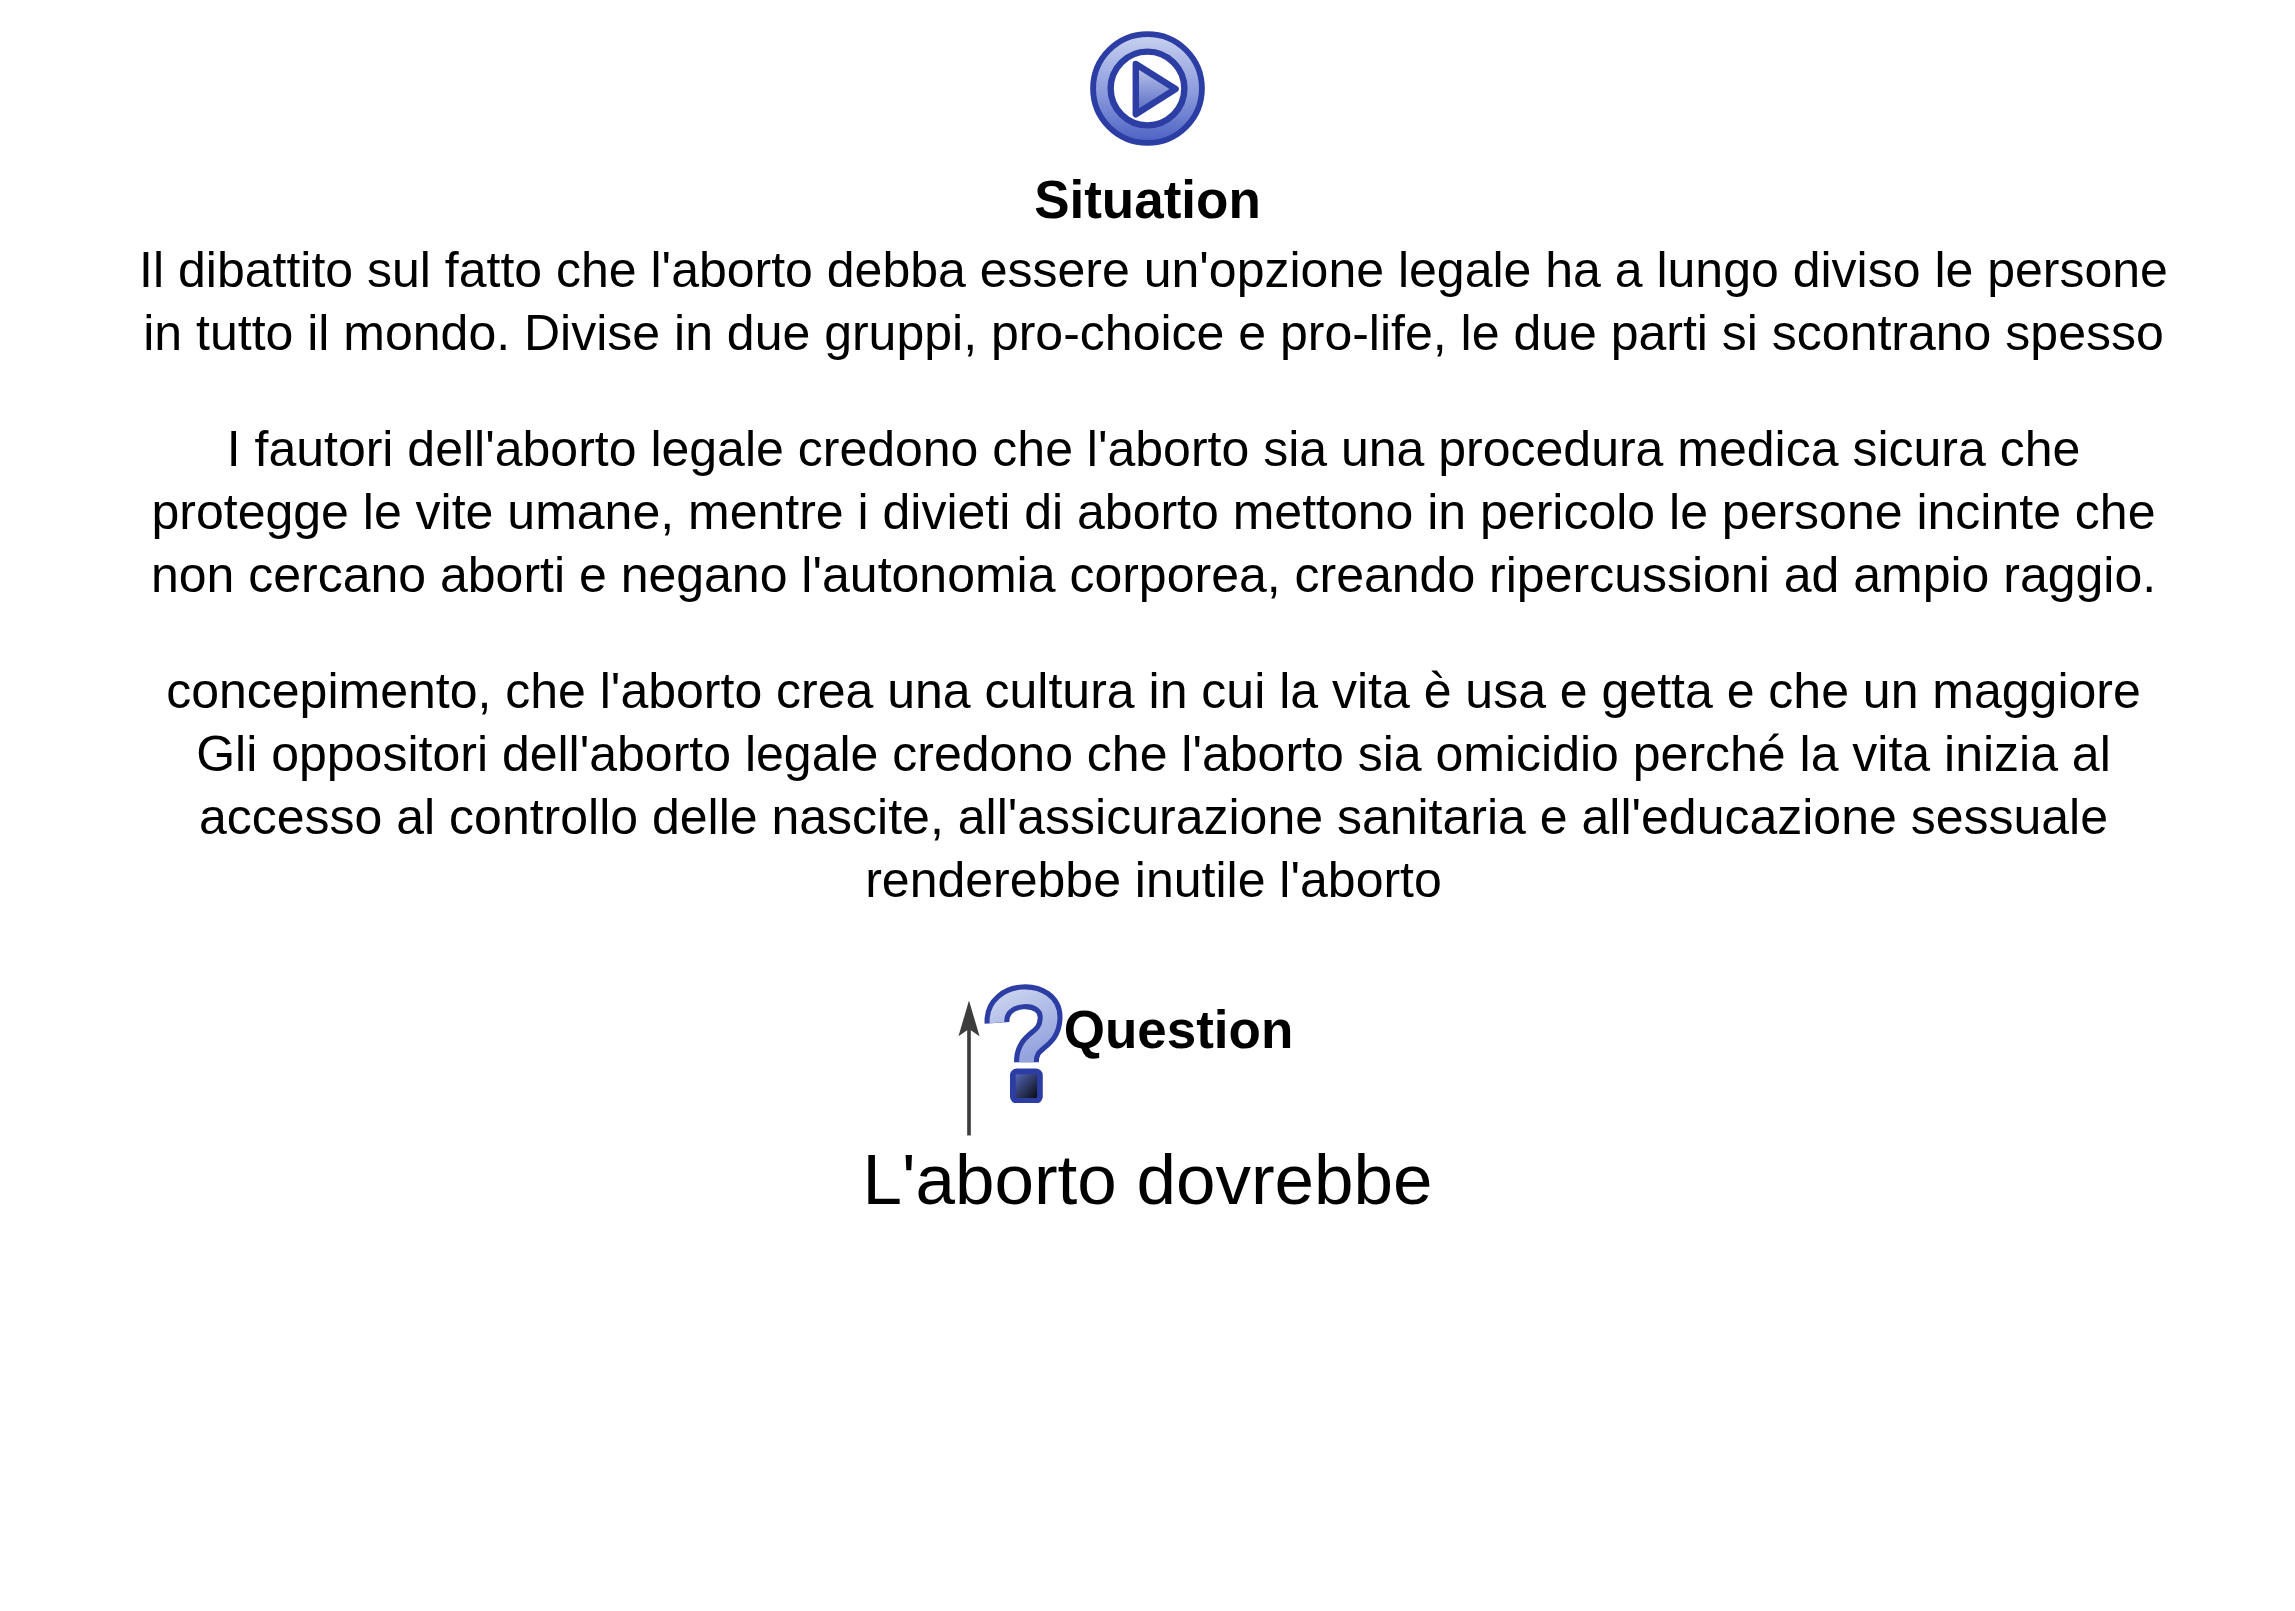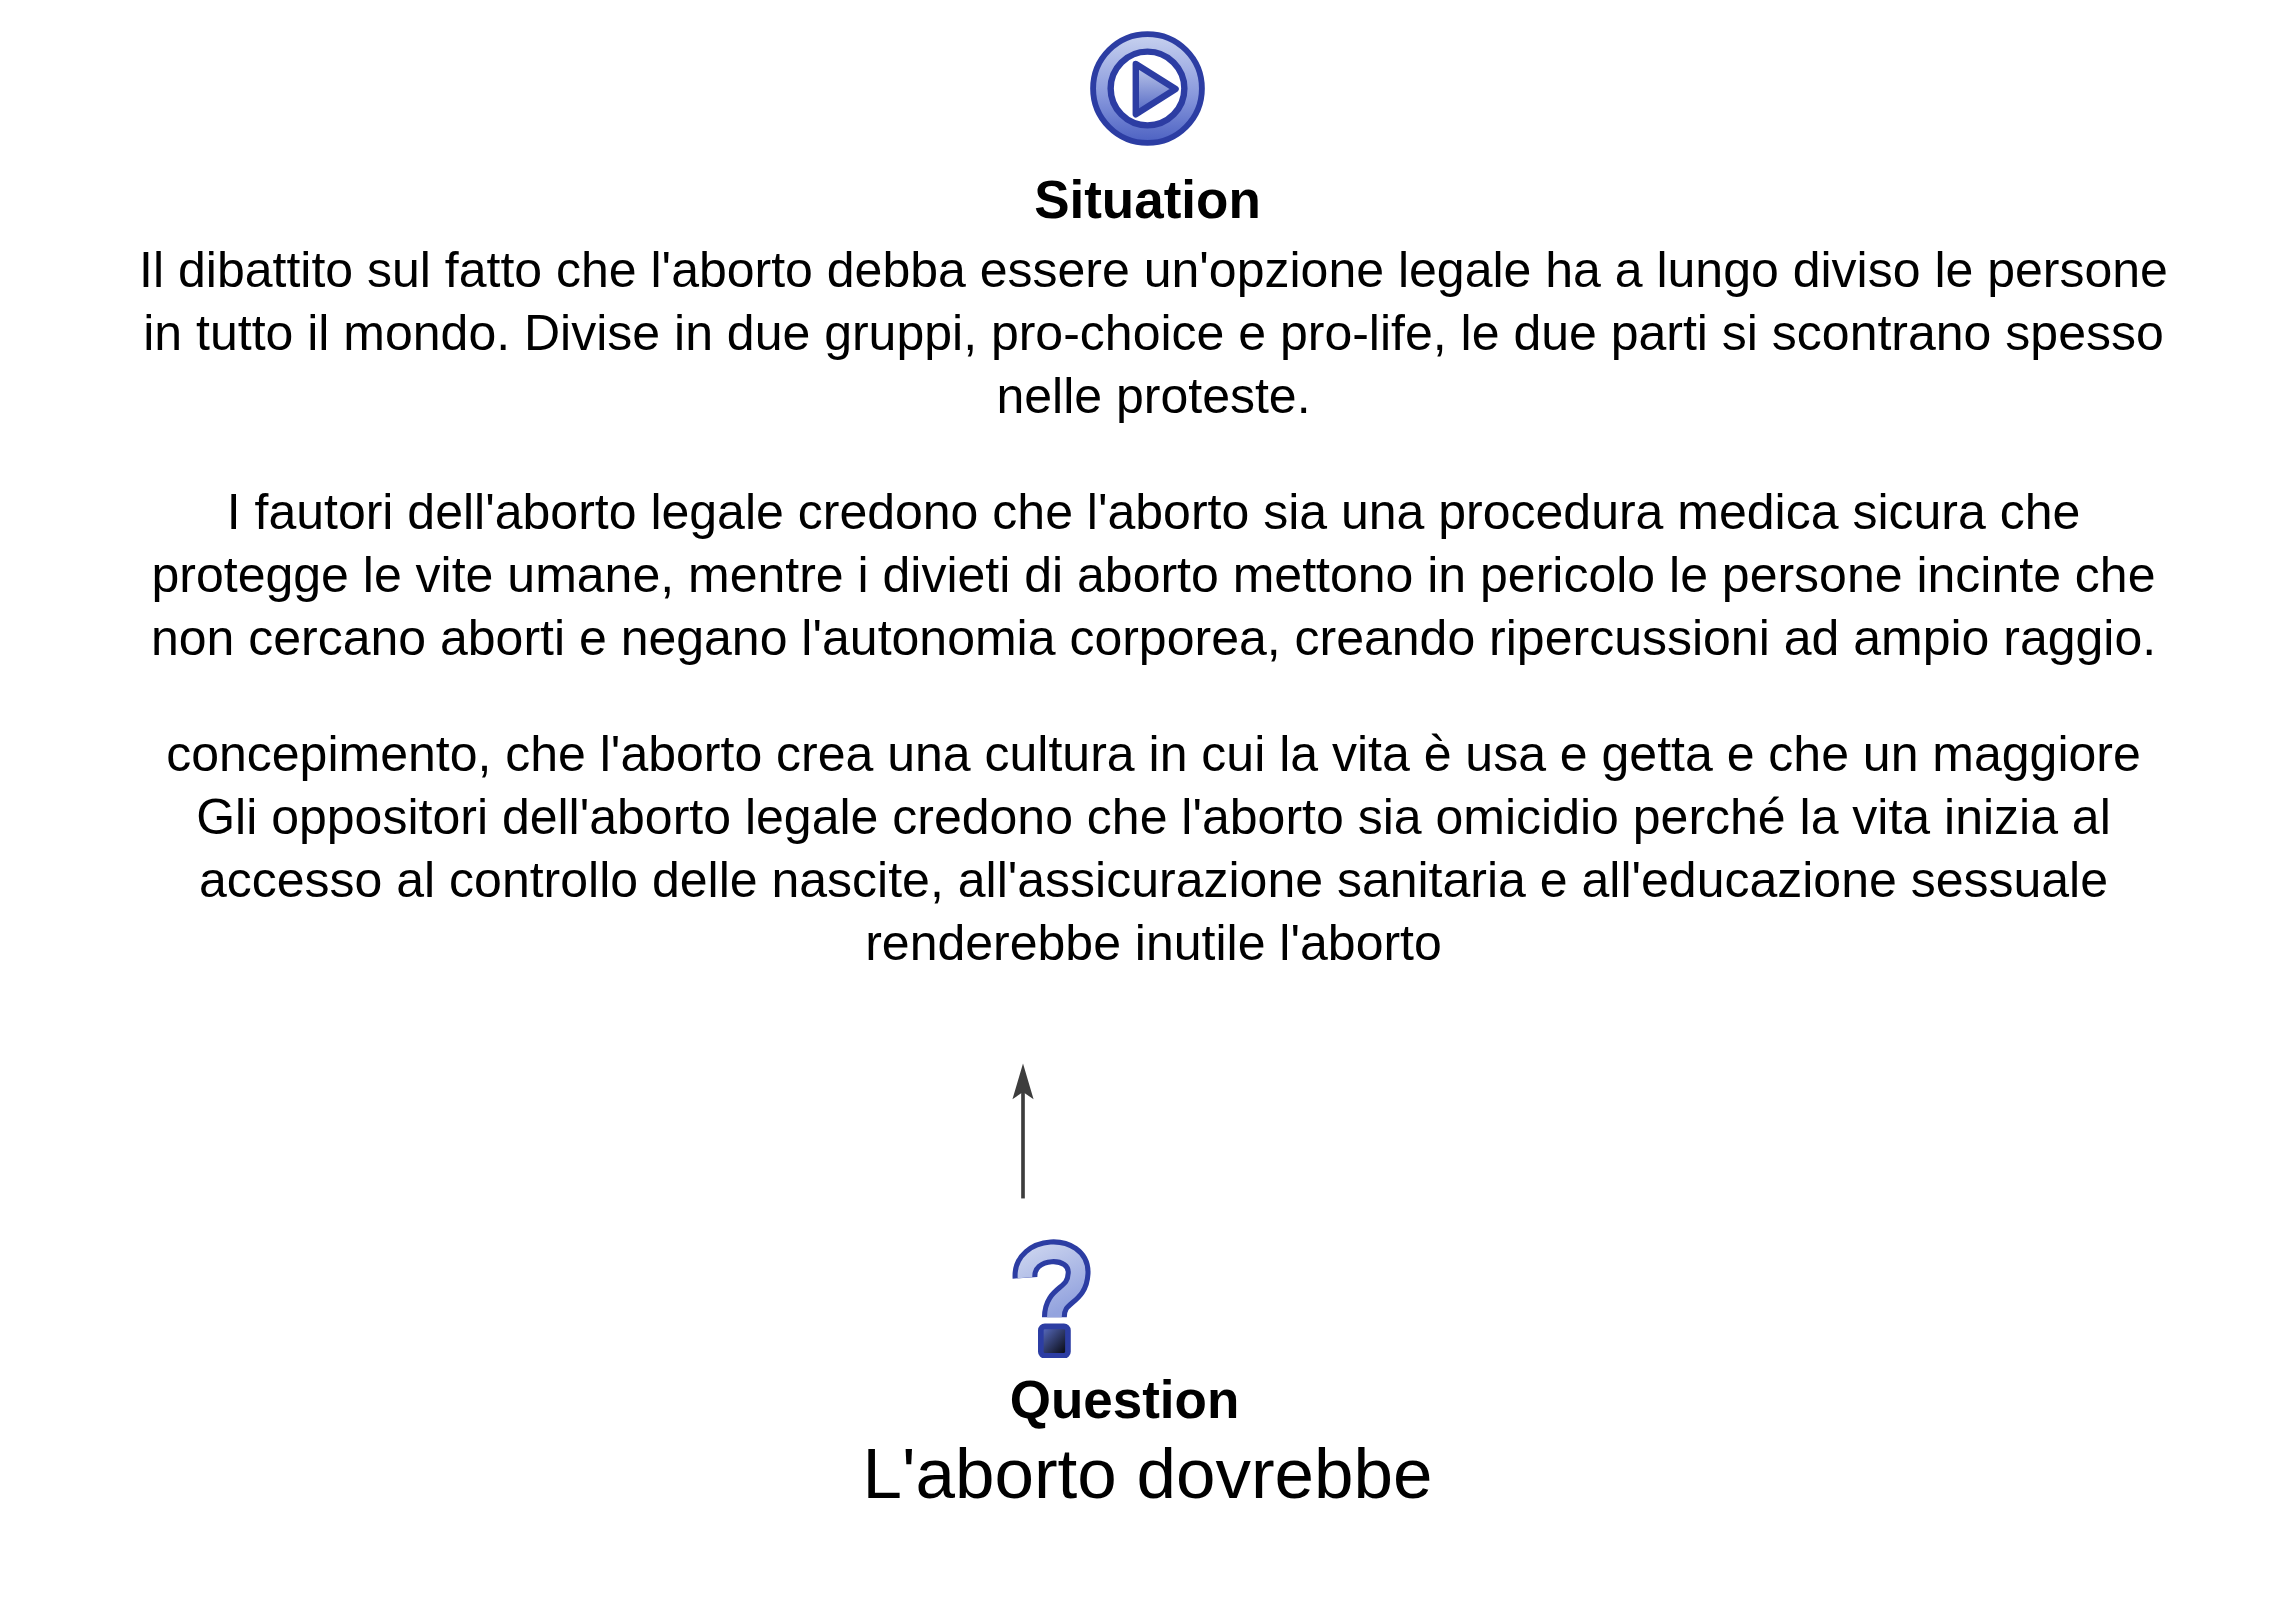--- a/index.html
+++ b/index.html
@@ -90,7 +90,6 @@
     <div class="para">
       <div>Il dibattito sul fatto che l'aborto debba essere un'opzione legale ha a lungo diviso le persone</div>
       <div>in tutto il mondo. Divise in due gruppi, pro-choice e pro-life, le due parti si scontrano spesso</div>
-      <div>nelle proteste.</div>
     </div>
     <div class="para">
       <div>I fautori dell'aborto legale credono che l'aborto sia una procedura medica sicura che</div>

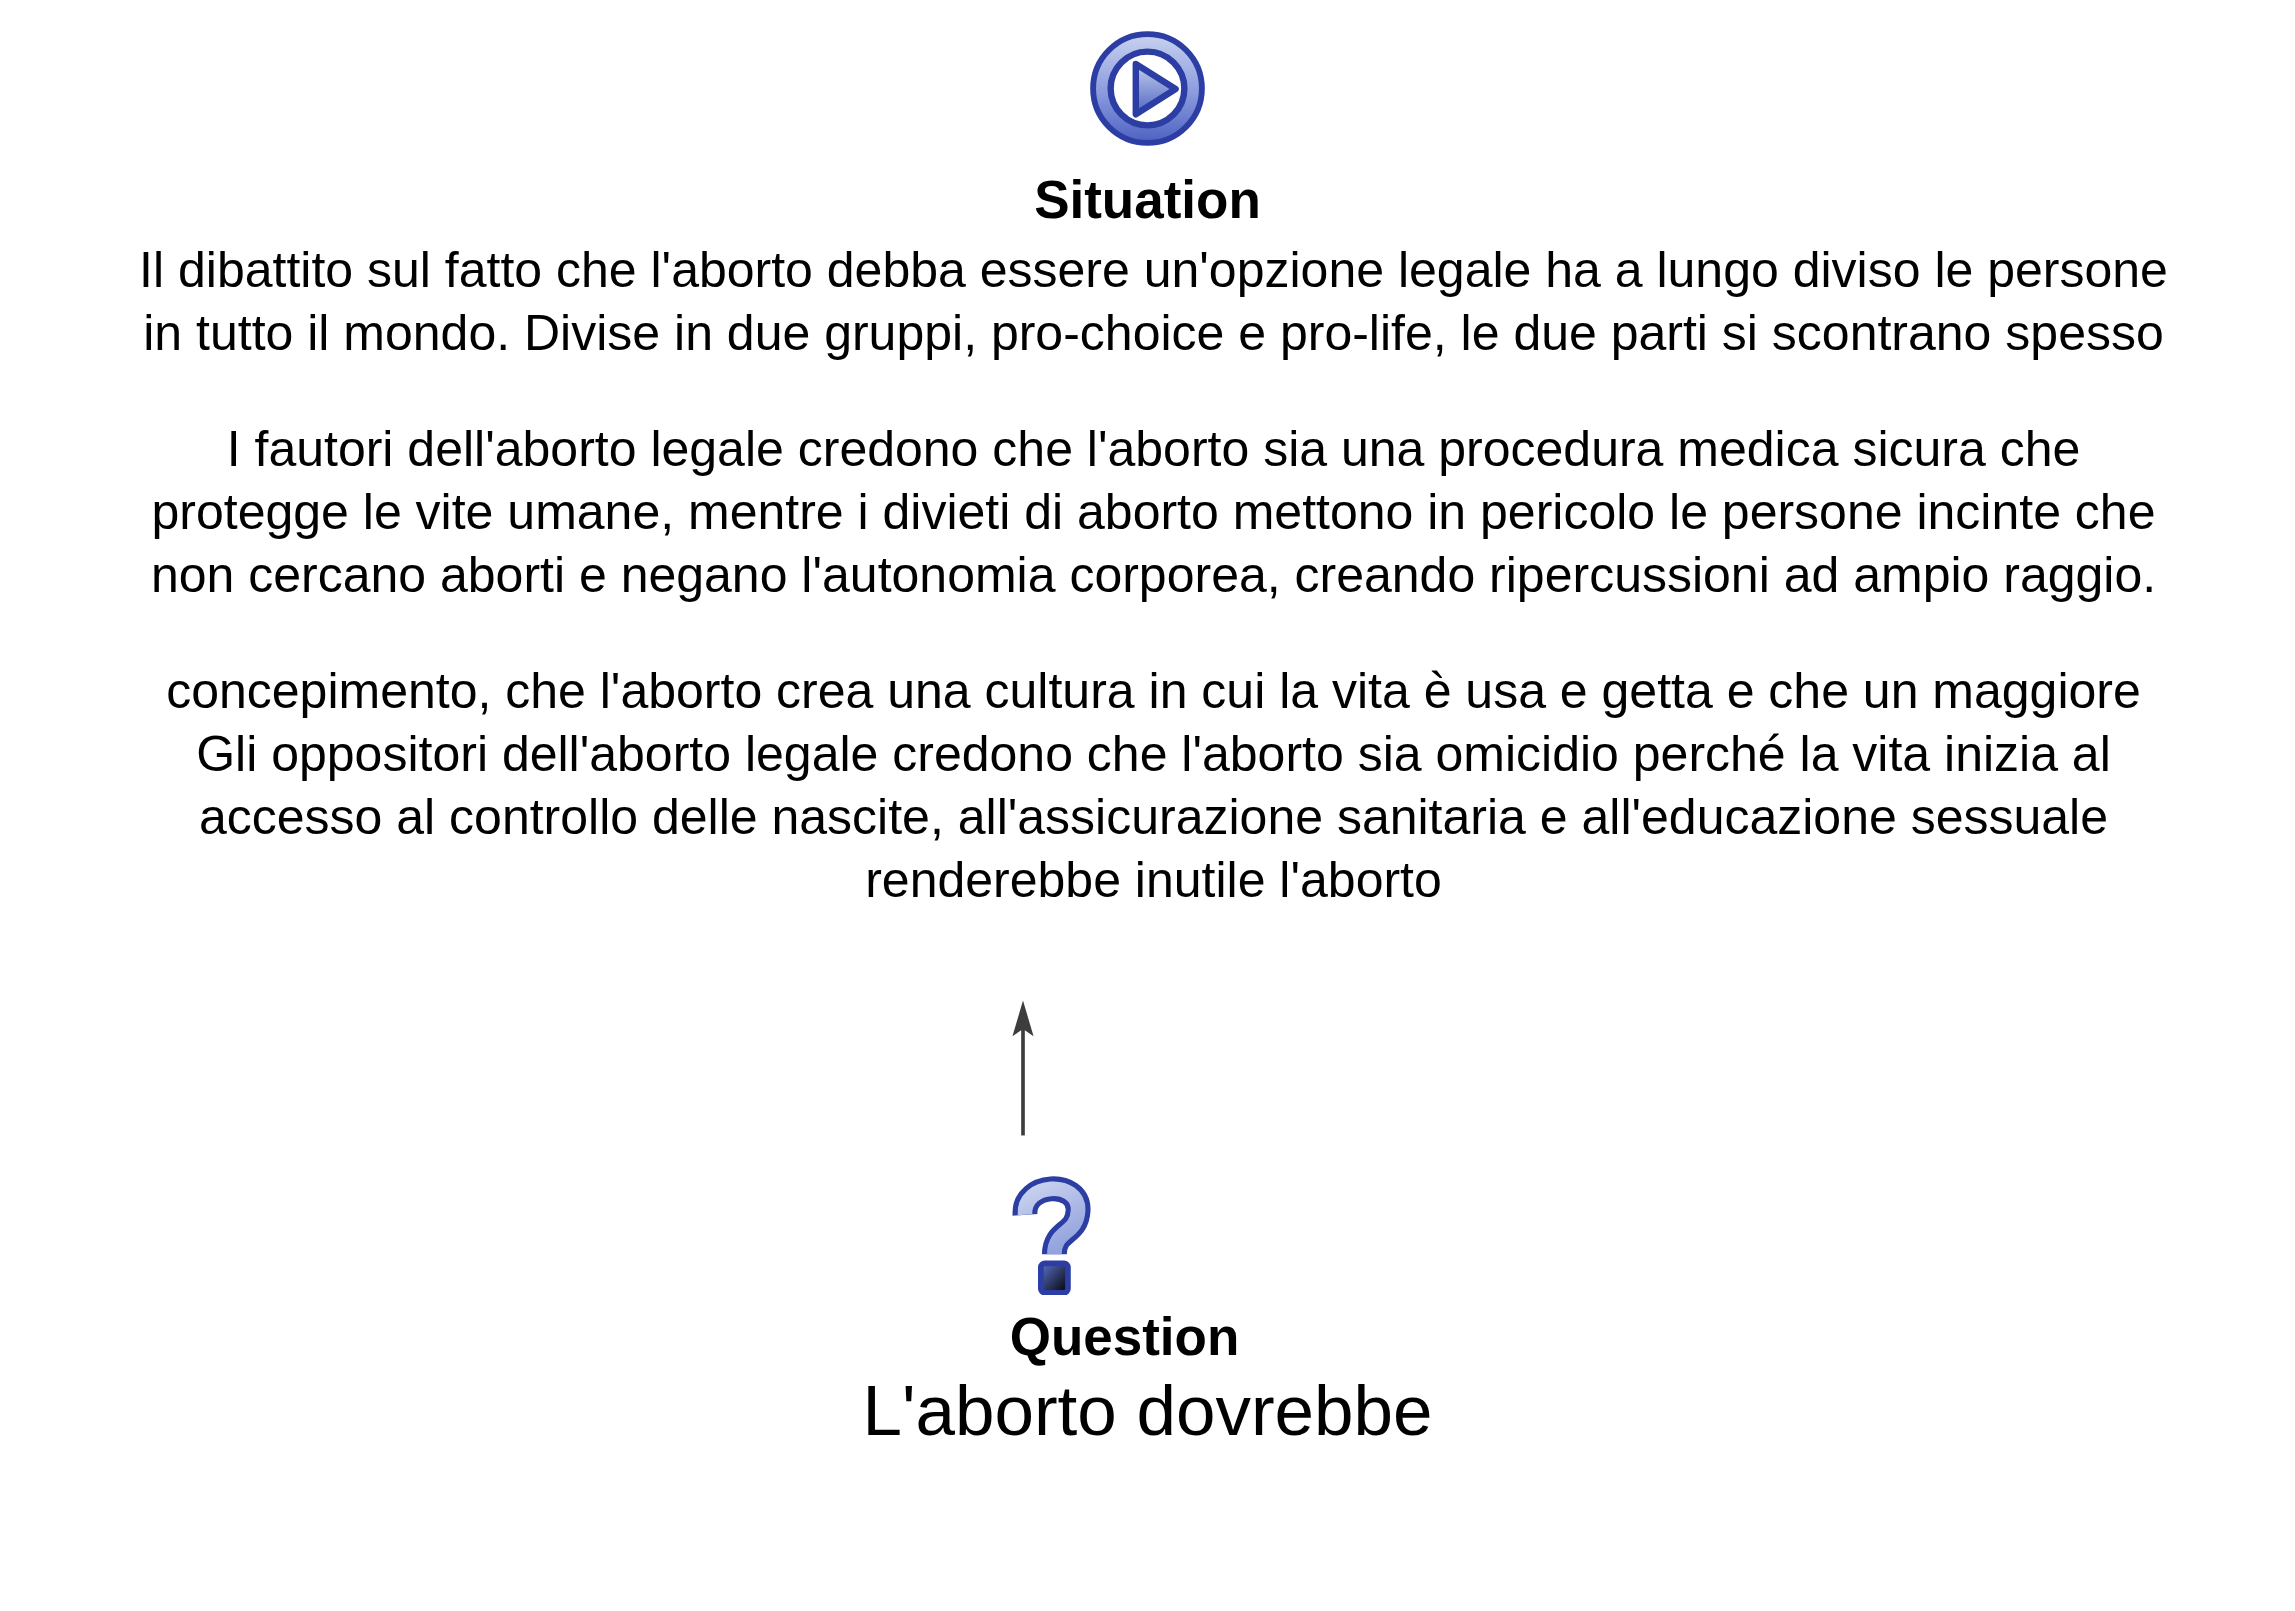--- a/index.html
+++ b/index.html
@@ -41,7 +41,8 @@
     position: relative;
     left: -23px;
     display: flex;
-    flex-direction: column;
+    flex-direction: row;
+    align-items: center;
   }
   .arrow-svg {
     margin-top: 87px;

